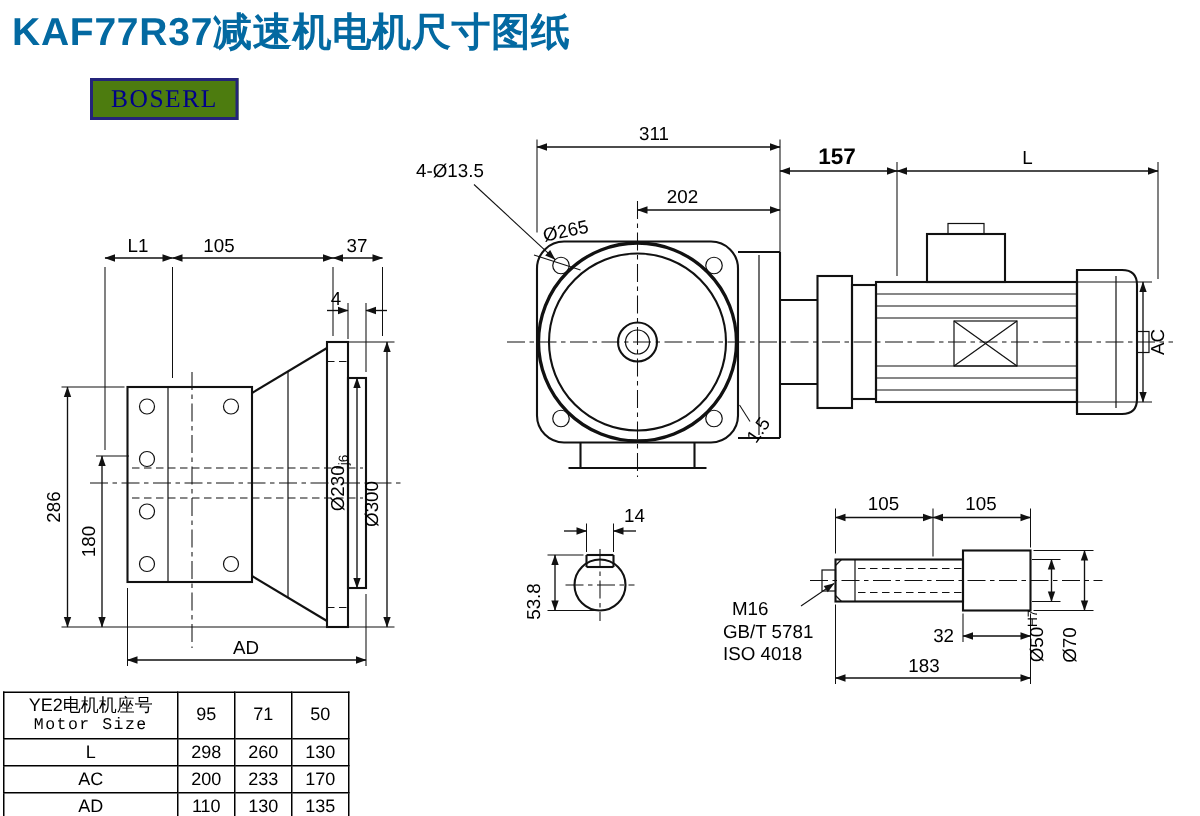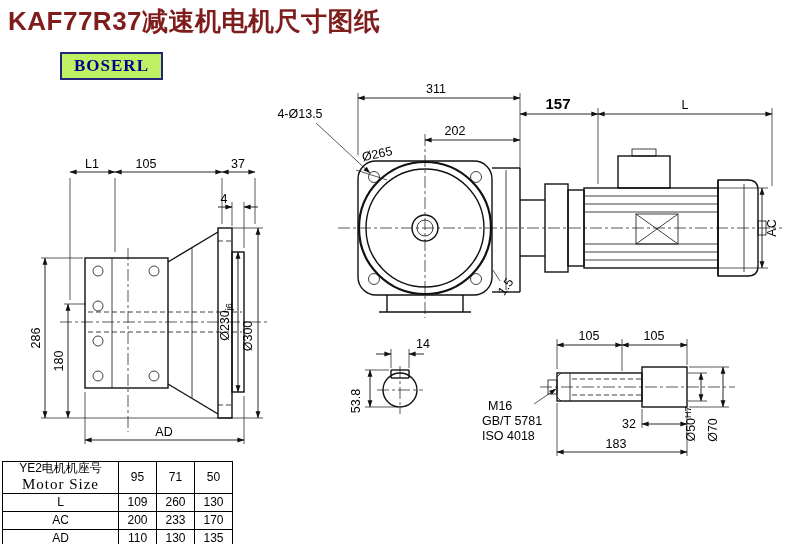--- a/index.html
+++ b/index.html
@@ -9,7 +9,7 @@
   }
   .page-title{
     position:absolute;left:8px;top:4px;font-size:26px;font-weight:bold;
-    color:#7f1d1d;letter-spacing:0.5px;white-space:nowrap;
+    color:#0369a1;letter-spacing:0.5px;white-space:nowrap;
   }
   .logo-box{
     position:absolute;left:60px;top:52px;border:2px solid #24247a;

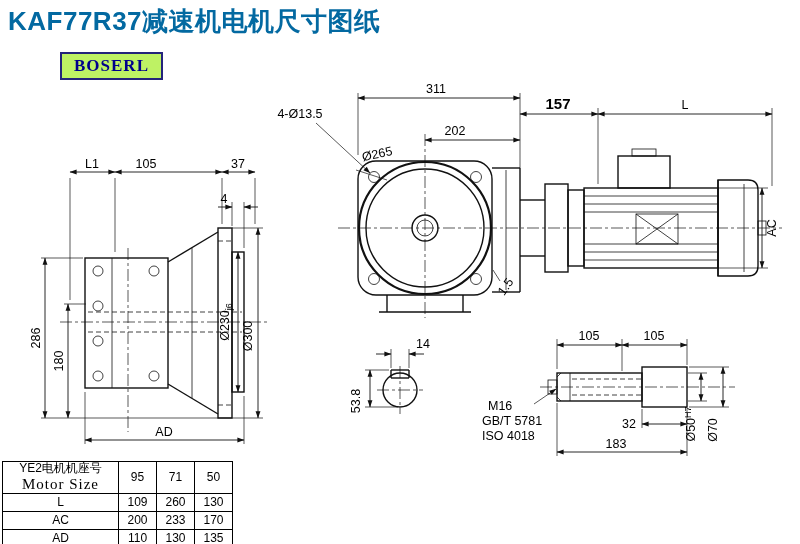--- a/index.html
+++ b/index.html
@@ -14,7 +14,7 @@
   .logo-box{
     position:absolute;left:60px;top:52px;border:2px solid #24247a;
     padding:2px 12px;color:#00008b;font-family:"Liberation Serif",serif;
-    font-weight:bold;font-size:17px;letter-spacing:1px;background:#bef264;
+    font-weight:normal;font-size:17px;letter-spacing:1px;background:#4d7c0f;
   }
   svg.draw{position:absolute;left:0;top:0;}
   

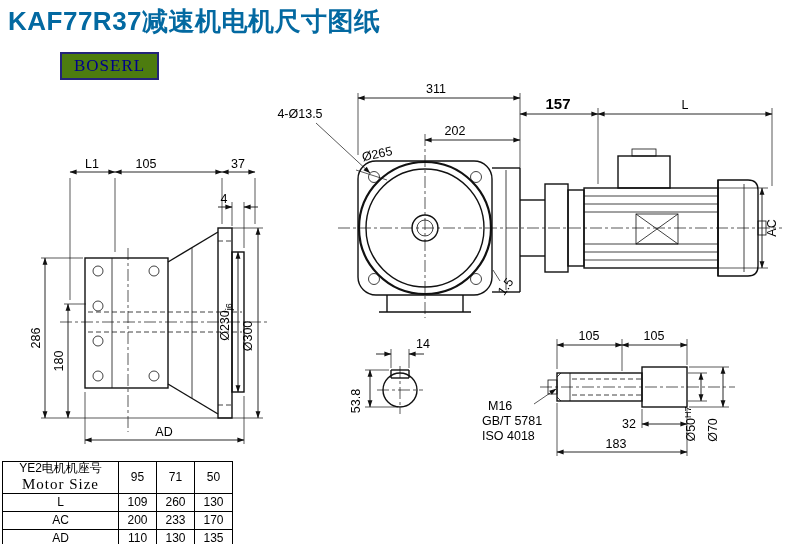--- a/index.html
+++ b/index.html
@@ -43,7 +43,7 @@
   table.spec col.c0{width:116px}
   table.spec col.cv{width:38px}
   table.spec tr.hdr th,table.spec tr.hdr td{height:30px}
-  .hd-en{font-family:Liberation Serif, serif;font-size:15px;letter-spacing:1px}
+  .hd-en{font-family:Liberation Mono, monospace;font-size:11px;letter-spacing:1px}
 </style>
 </head>
 <body>

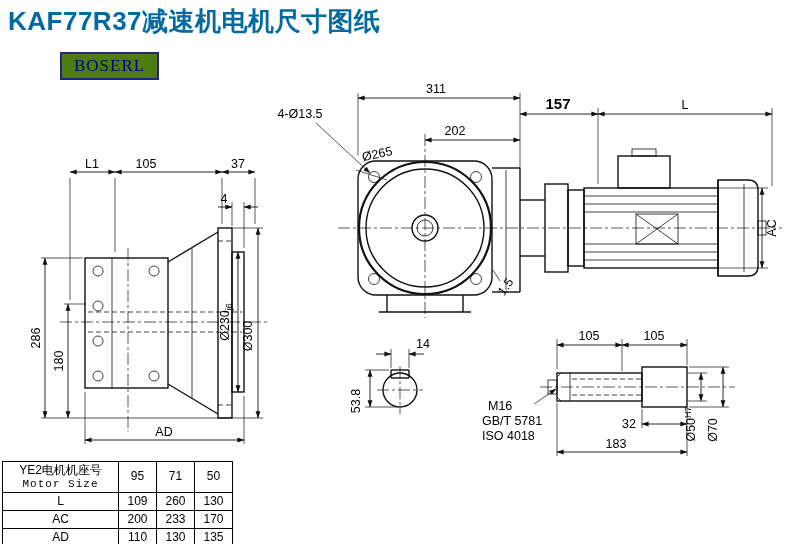--- a/index.html
+++ b/index.html
@@ -276,7 +276,7 @@
     </tr>
     <tr>
       <th>L</th>
-      <td>109</td>
+      <td>298</td>
       <td>260</td>
       <td>130</td>
     </tr>

